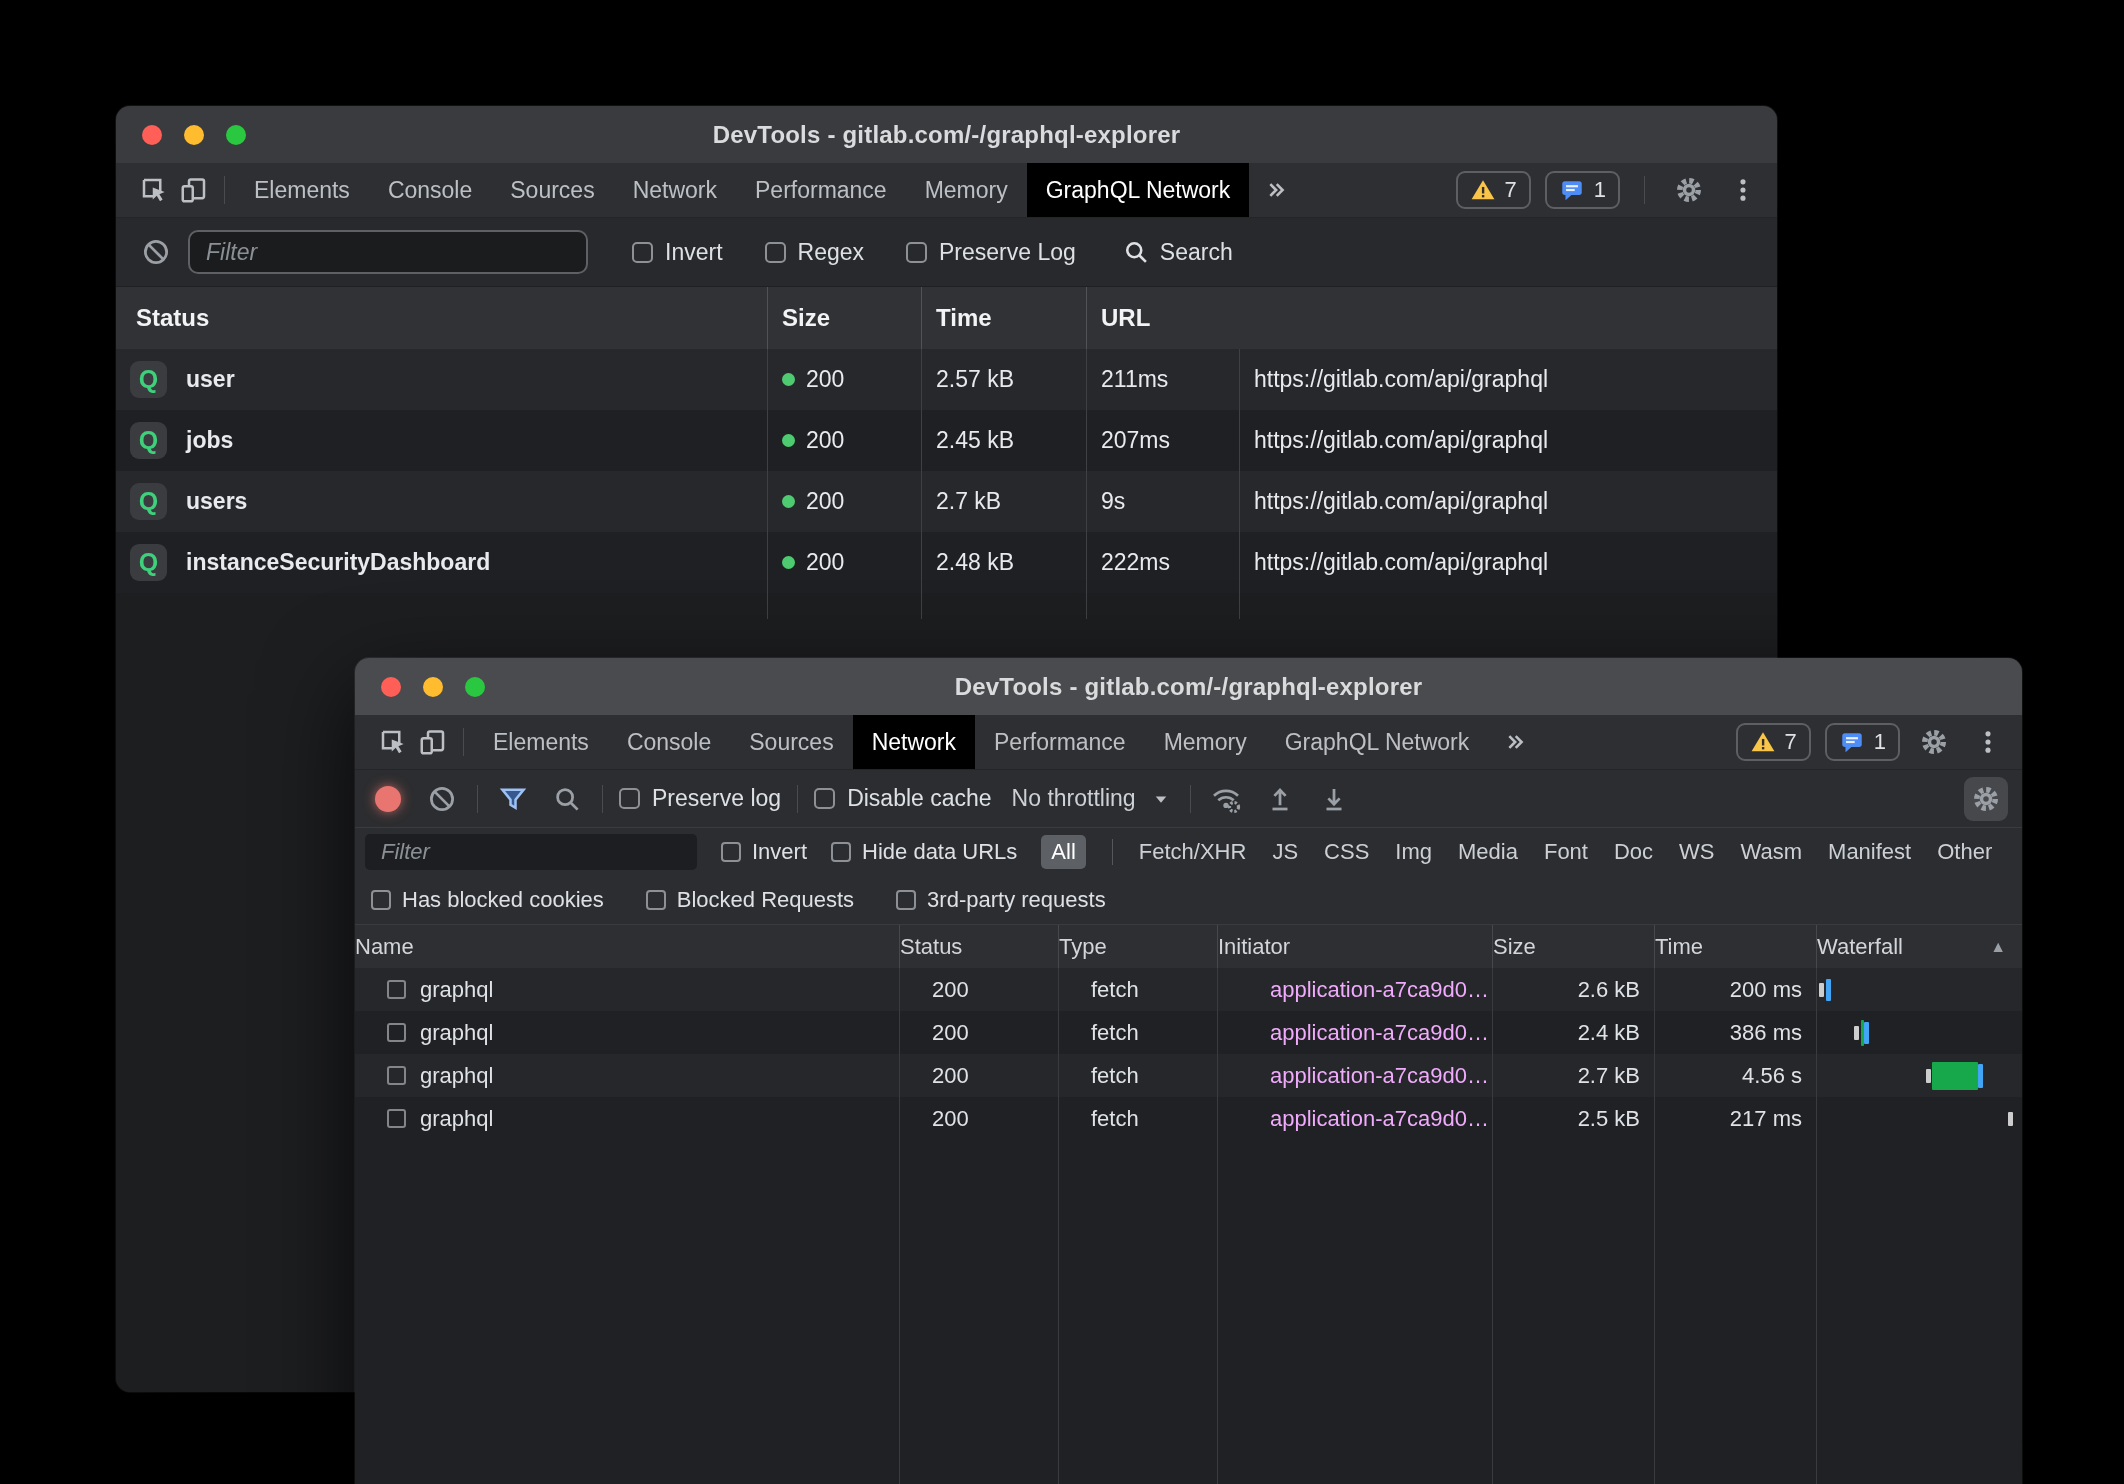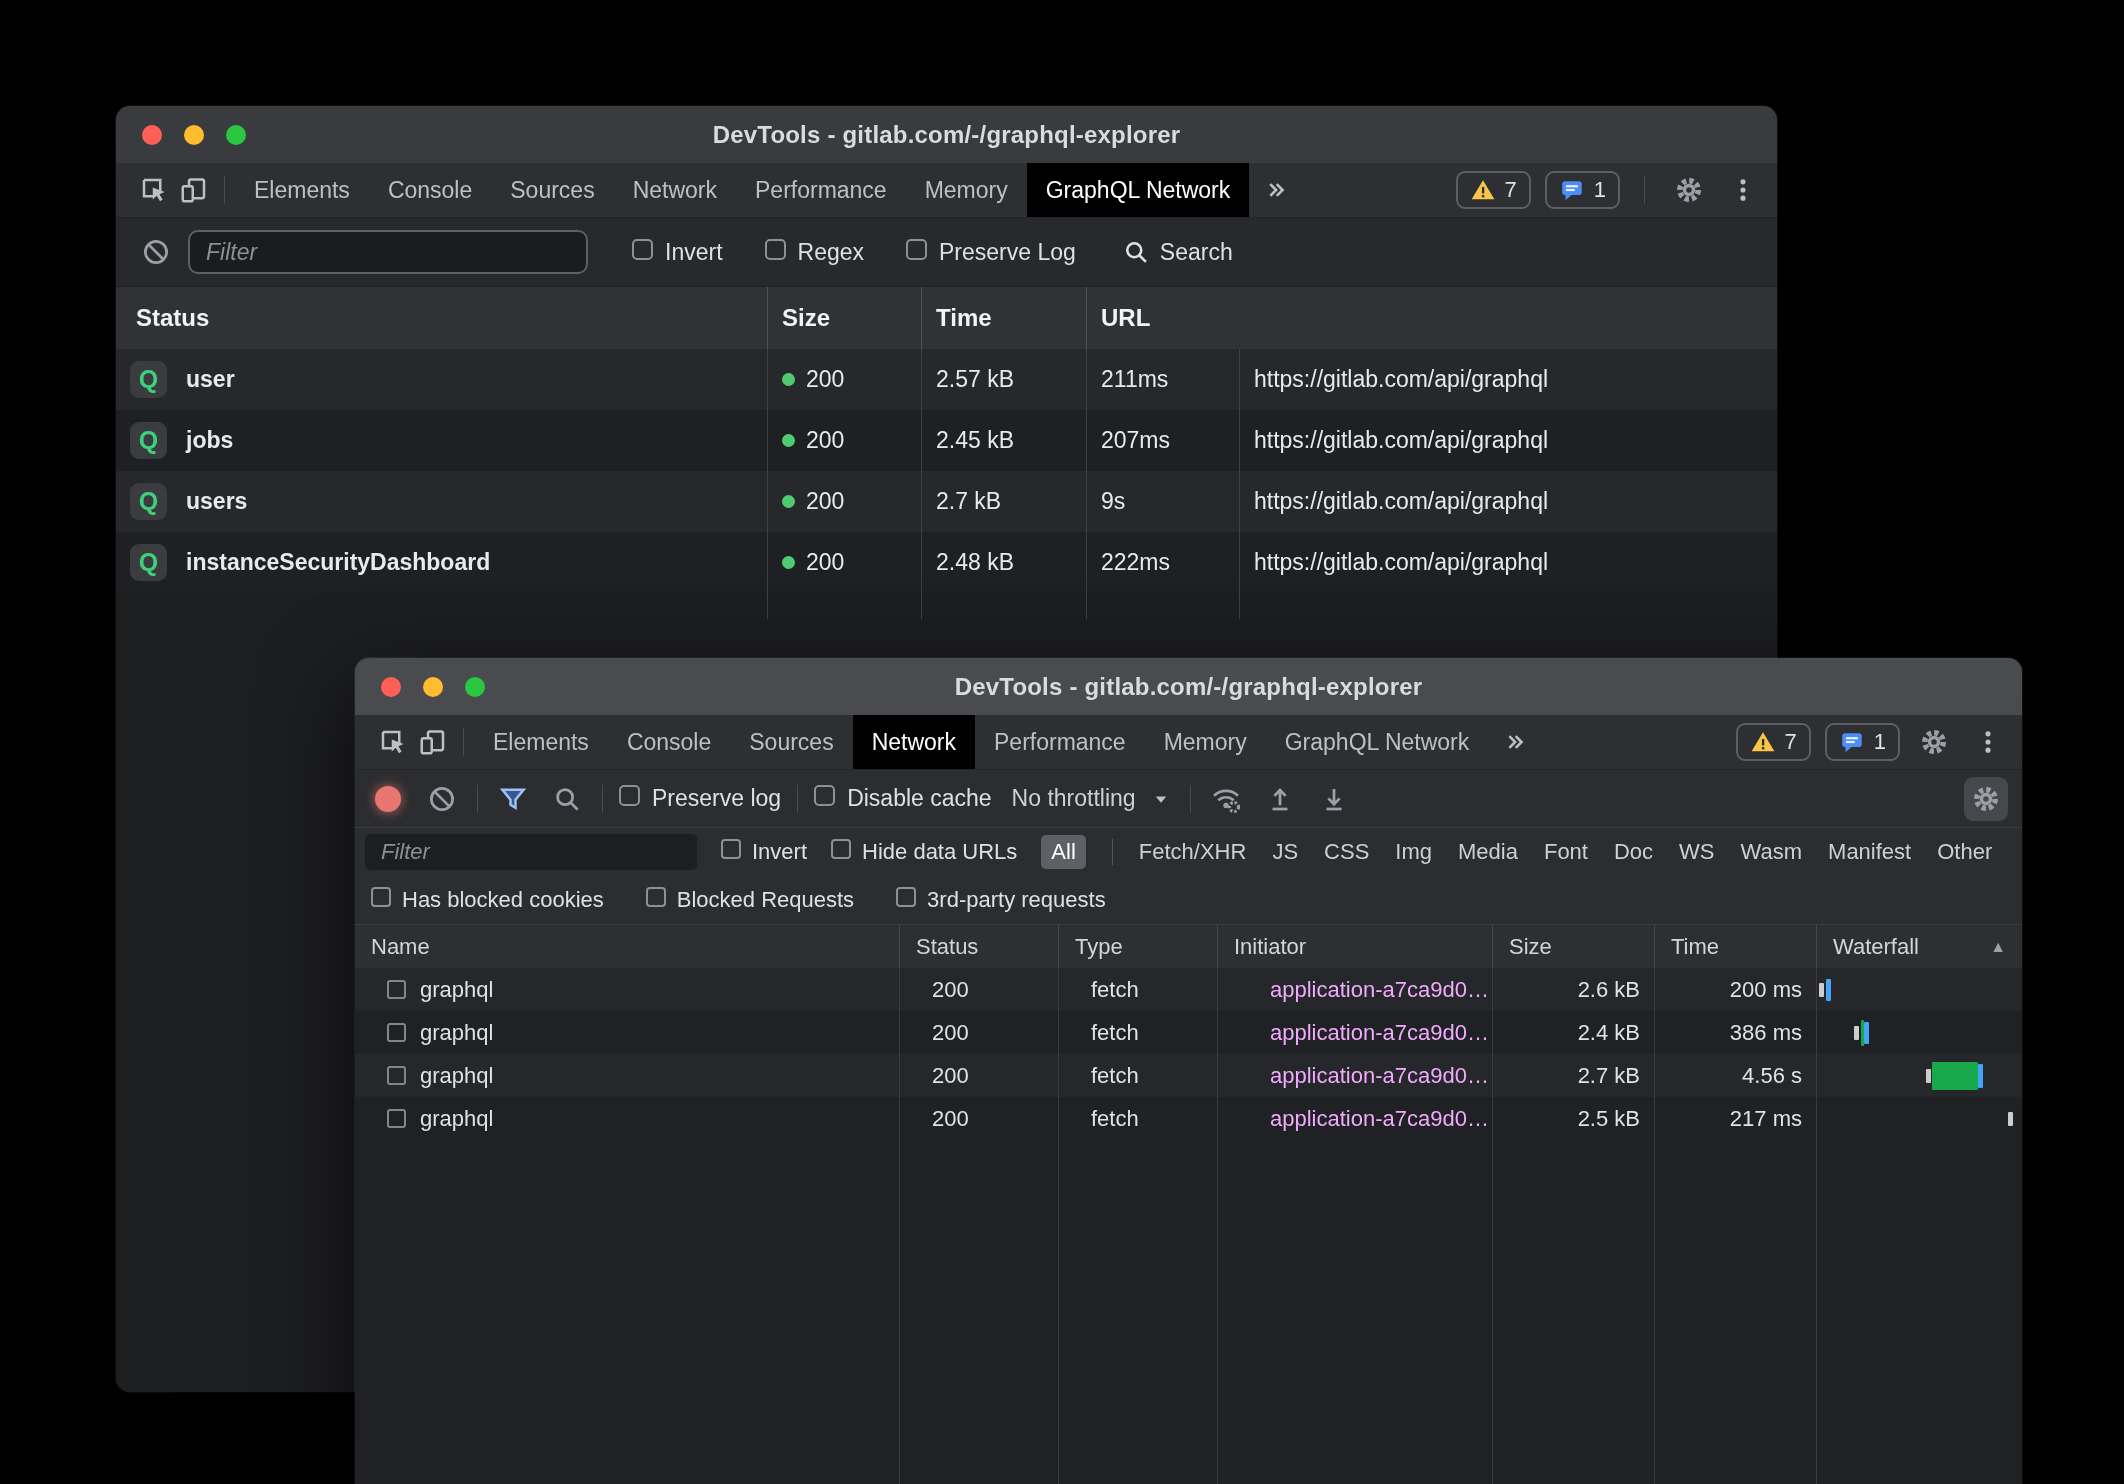--- a/index.html
+++ b/index.html
@@ -43,7 +43,7 @@
     color:#e8eaed; font-size:23px; padding:0 16px; outline:none; font-family:"Liberation Sans",sans-serif;font-style:italic;
   }
   .filter-input::placeholder { color:#8b9095; }
-  .chk-group { display:flex; gap:12px; color:#dde0e4; font-size:23px; white-space:nowrap; cursor:default; }
+  .chk-group { display:flex; align-items:center; gap:12px; color:#dde0e4; font-size:23px; white-space:nowrap; cursor:default; }
   .chk { width:21px; height:21px; border:2.5px solid #8d9196; border-radius:5px; background:transparent; flex:0 0 21px; }
   .search-group { display:flex; align-items:center; gap:10px; color:#dde0e4; font-size:23px; }
 

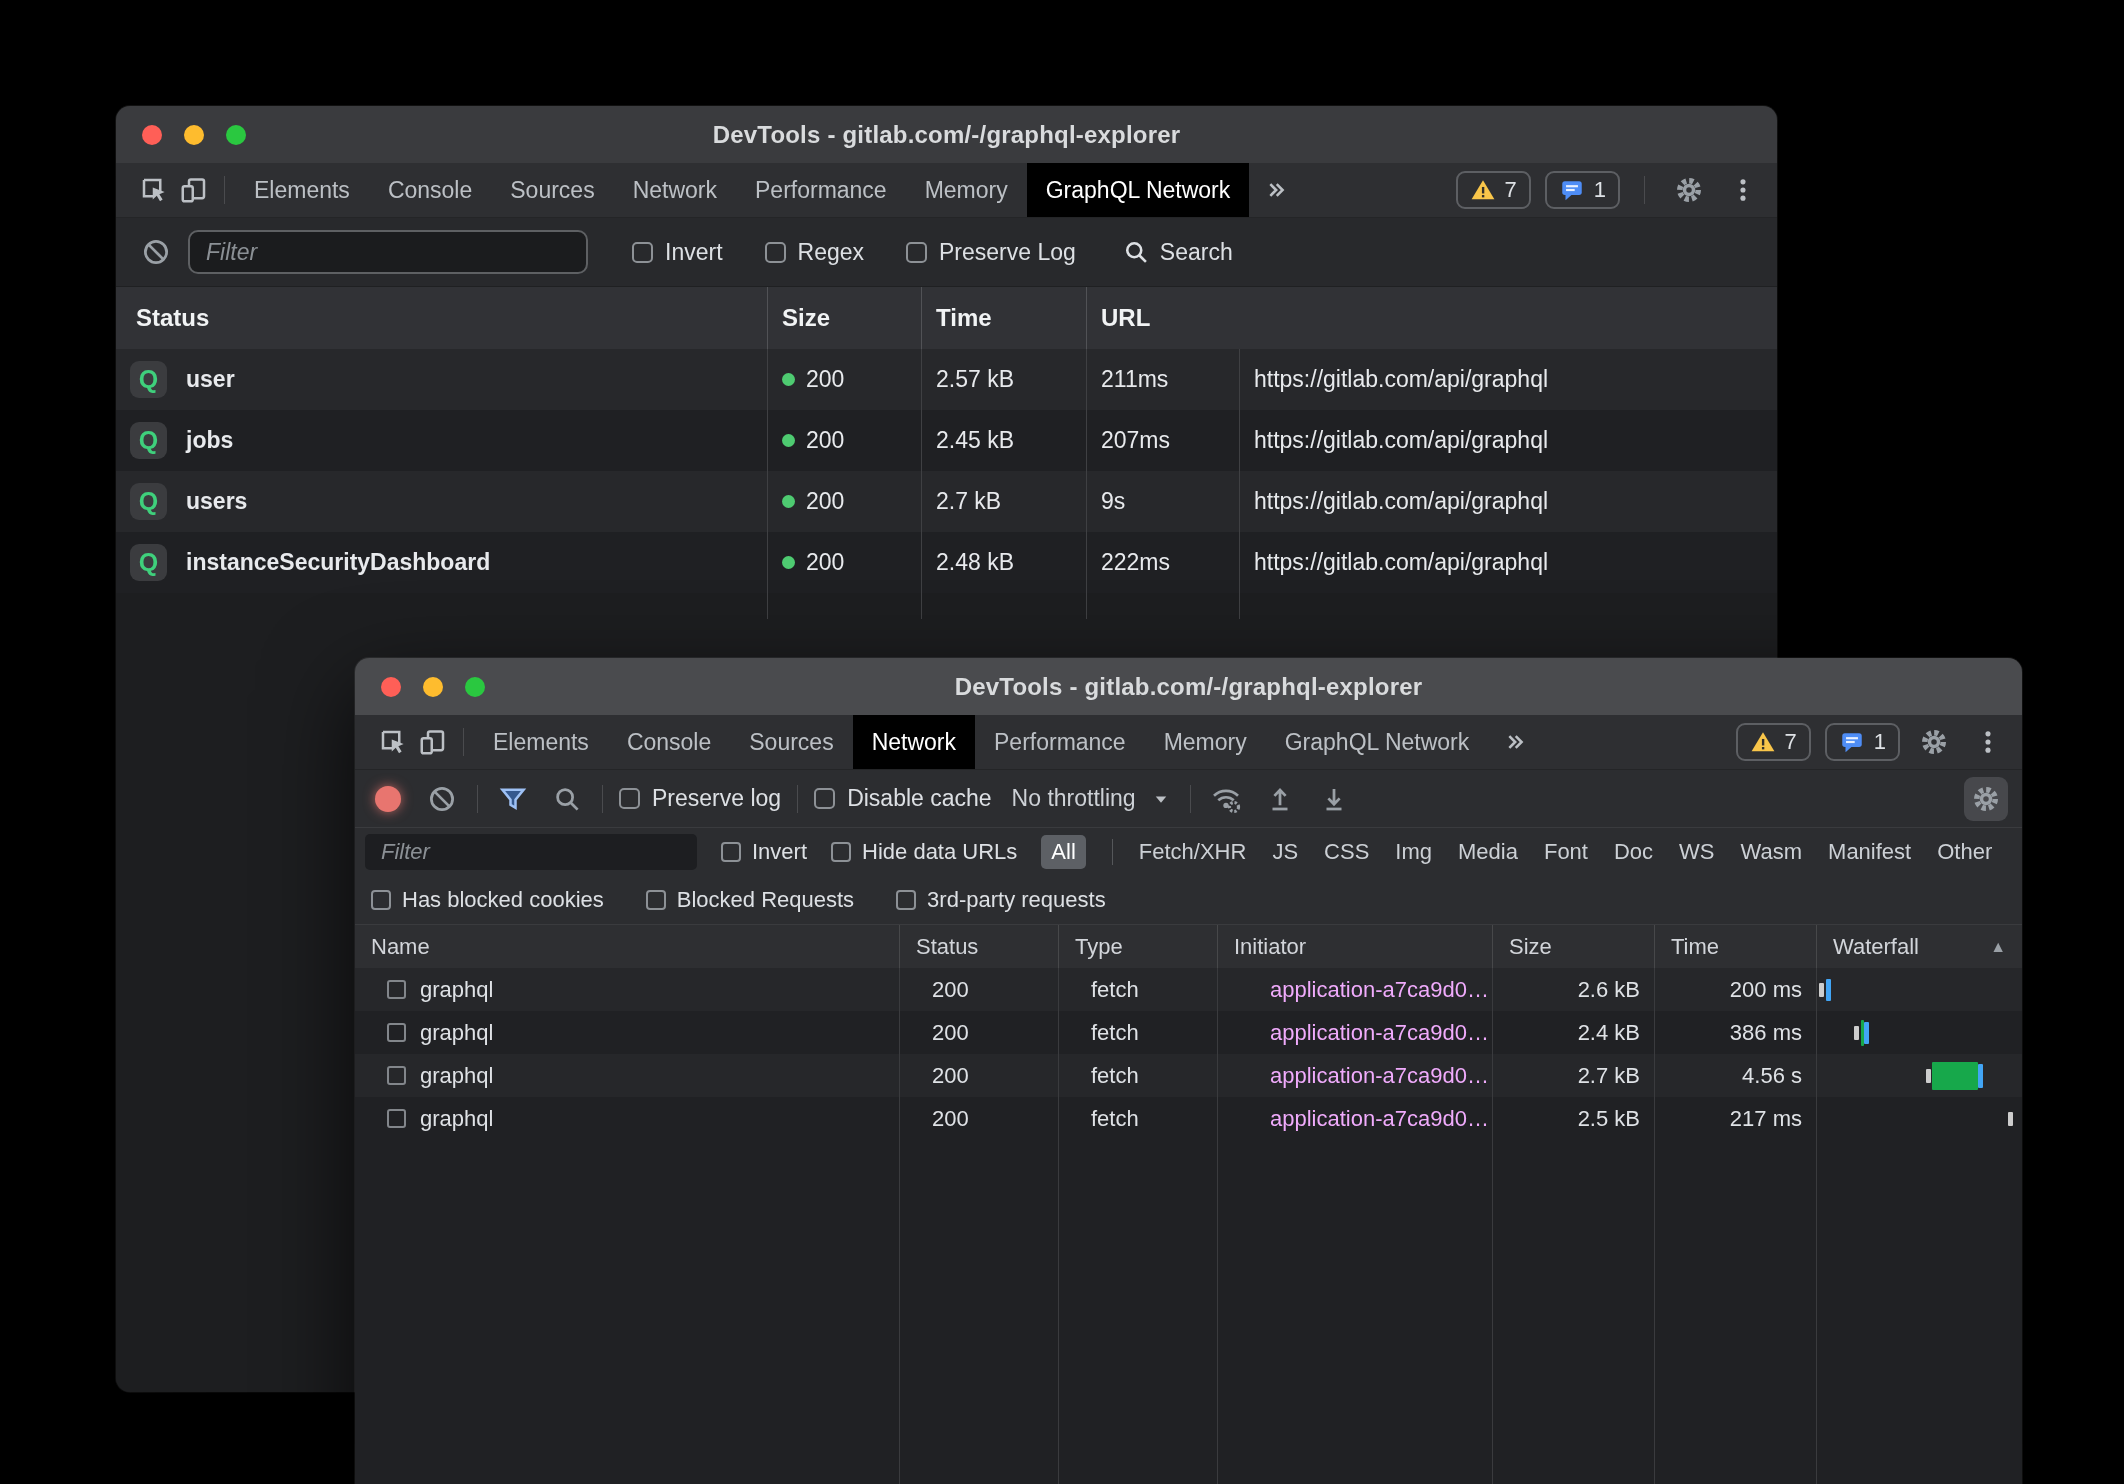--- a/index.html
+++ b/index.html
@@ -84,7 +84,7 @@
   
   .n-grid { display:grid; grid-template-columns:544px 159px 159px 275px 162px 162px 1fr; }
   .n-header { height:43px; flex:0 0 43px; background:#2e2f32; font-size:22px; color:#d2d5da; }
-  .n-header > div { display:flex; align-items:center; padding-left:16px; position:relative; }
+  .n-header > div { display:flex; align-items:center; position:relative; }
   .n-header > div + div { border-left:1px solid #47484a; }
   .sort-tri { position:absolute; right:16px; color:#9aa0a6; font-size:16px; }
   .n-row { height:43px; flex:0 0 43px; font-size:22px; color:#dfe2e6; }

